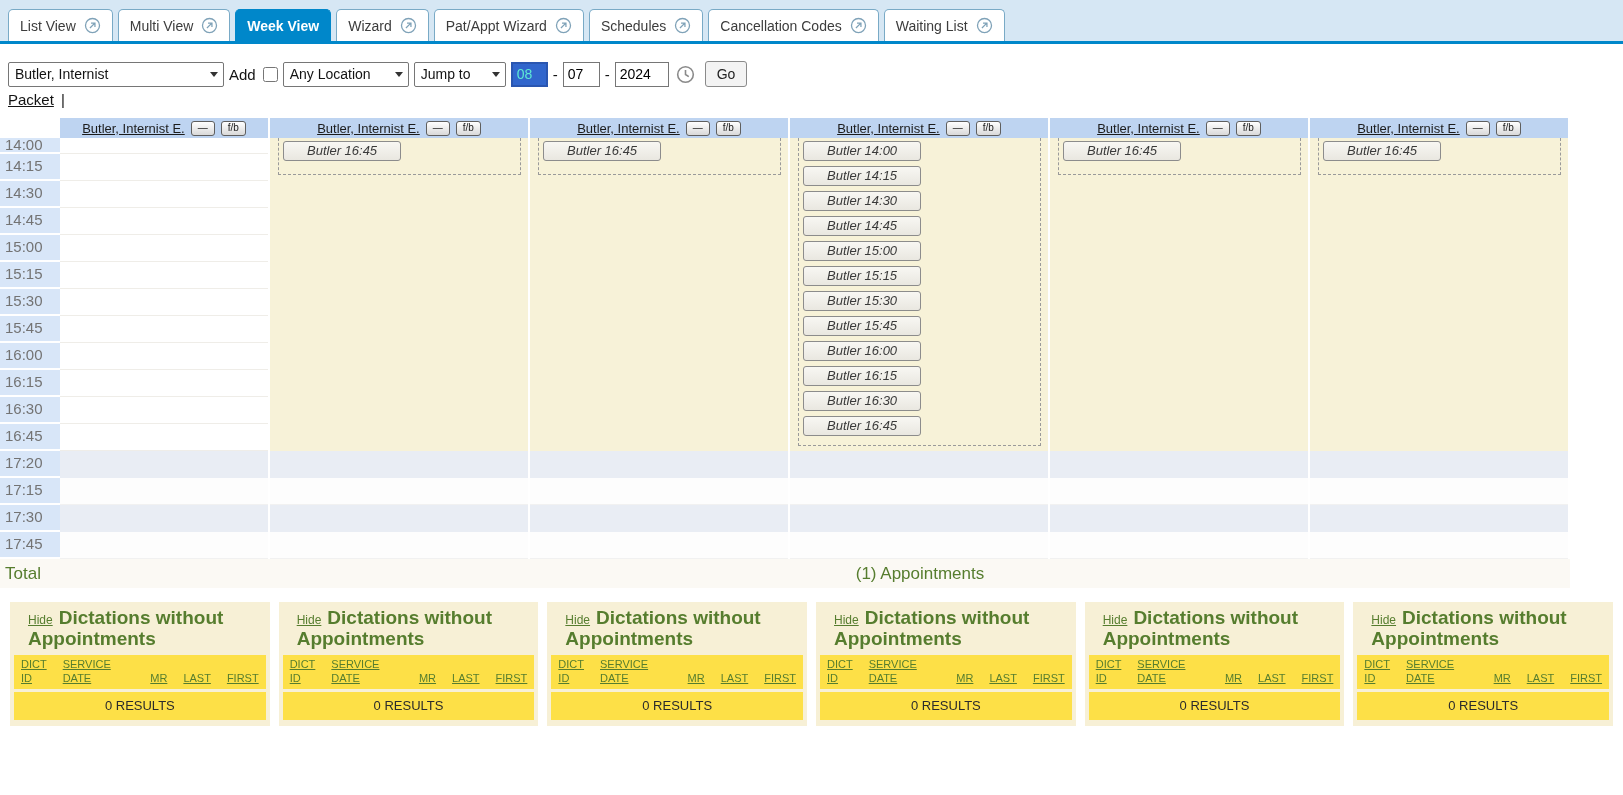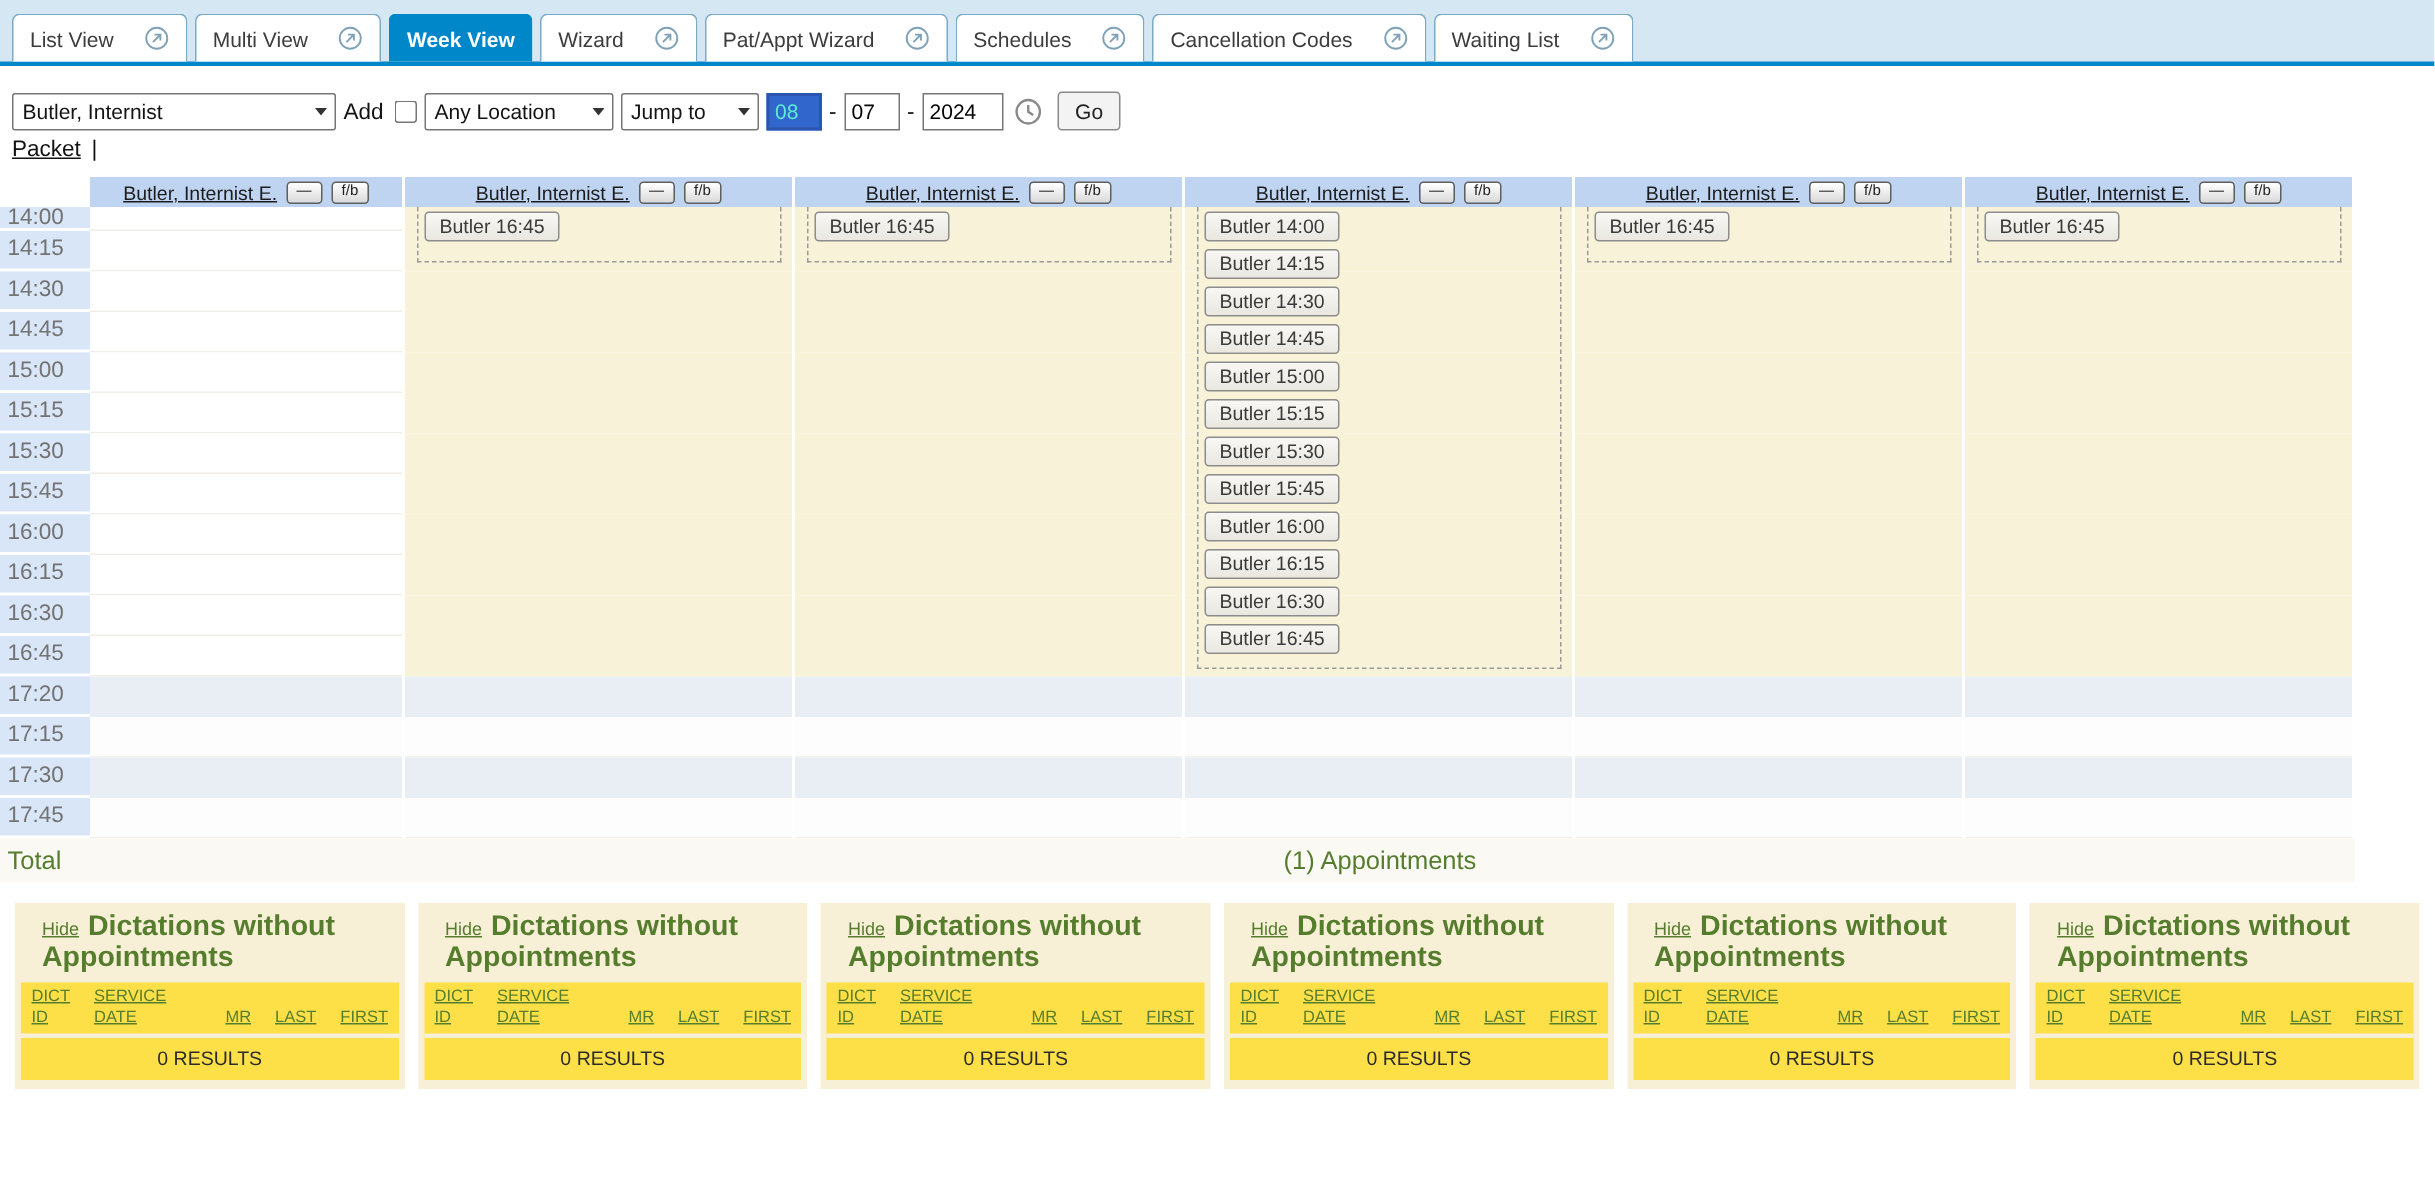--- a/index.html
+++ b/index.html
@@ -11,7 +11,7 @@
   
   .tabbar { background:#d6e7f4; border-bottom:3px solid #0087ca; display:flex;
     align-items:flex-end; gap:5px; padding:6px 6px 0 8px; height:44px; }
-  .tab { display:inline-flex; align-items:center; gap:20px; background:#fff;
+  .tab { display:inline-flex; align-items:center; gap:8px; background:#fff;
     border:1px solid #79aac6; border-bottom:none; border-radius:5px 5px 0 0;
     padding:0 11px; height:32px; font-size:14px; color:#3c3c3c; cursor:pointer; }
   .tab.active { background:#0087ca; border-color:#0087ca; color:#fff; font-weight:bold; }

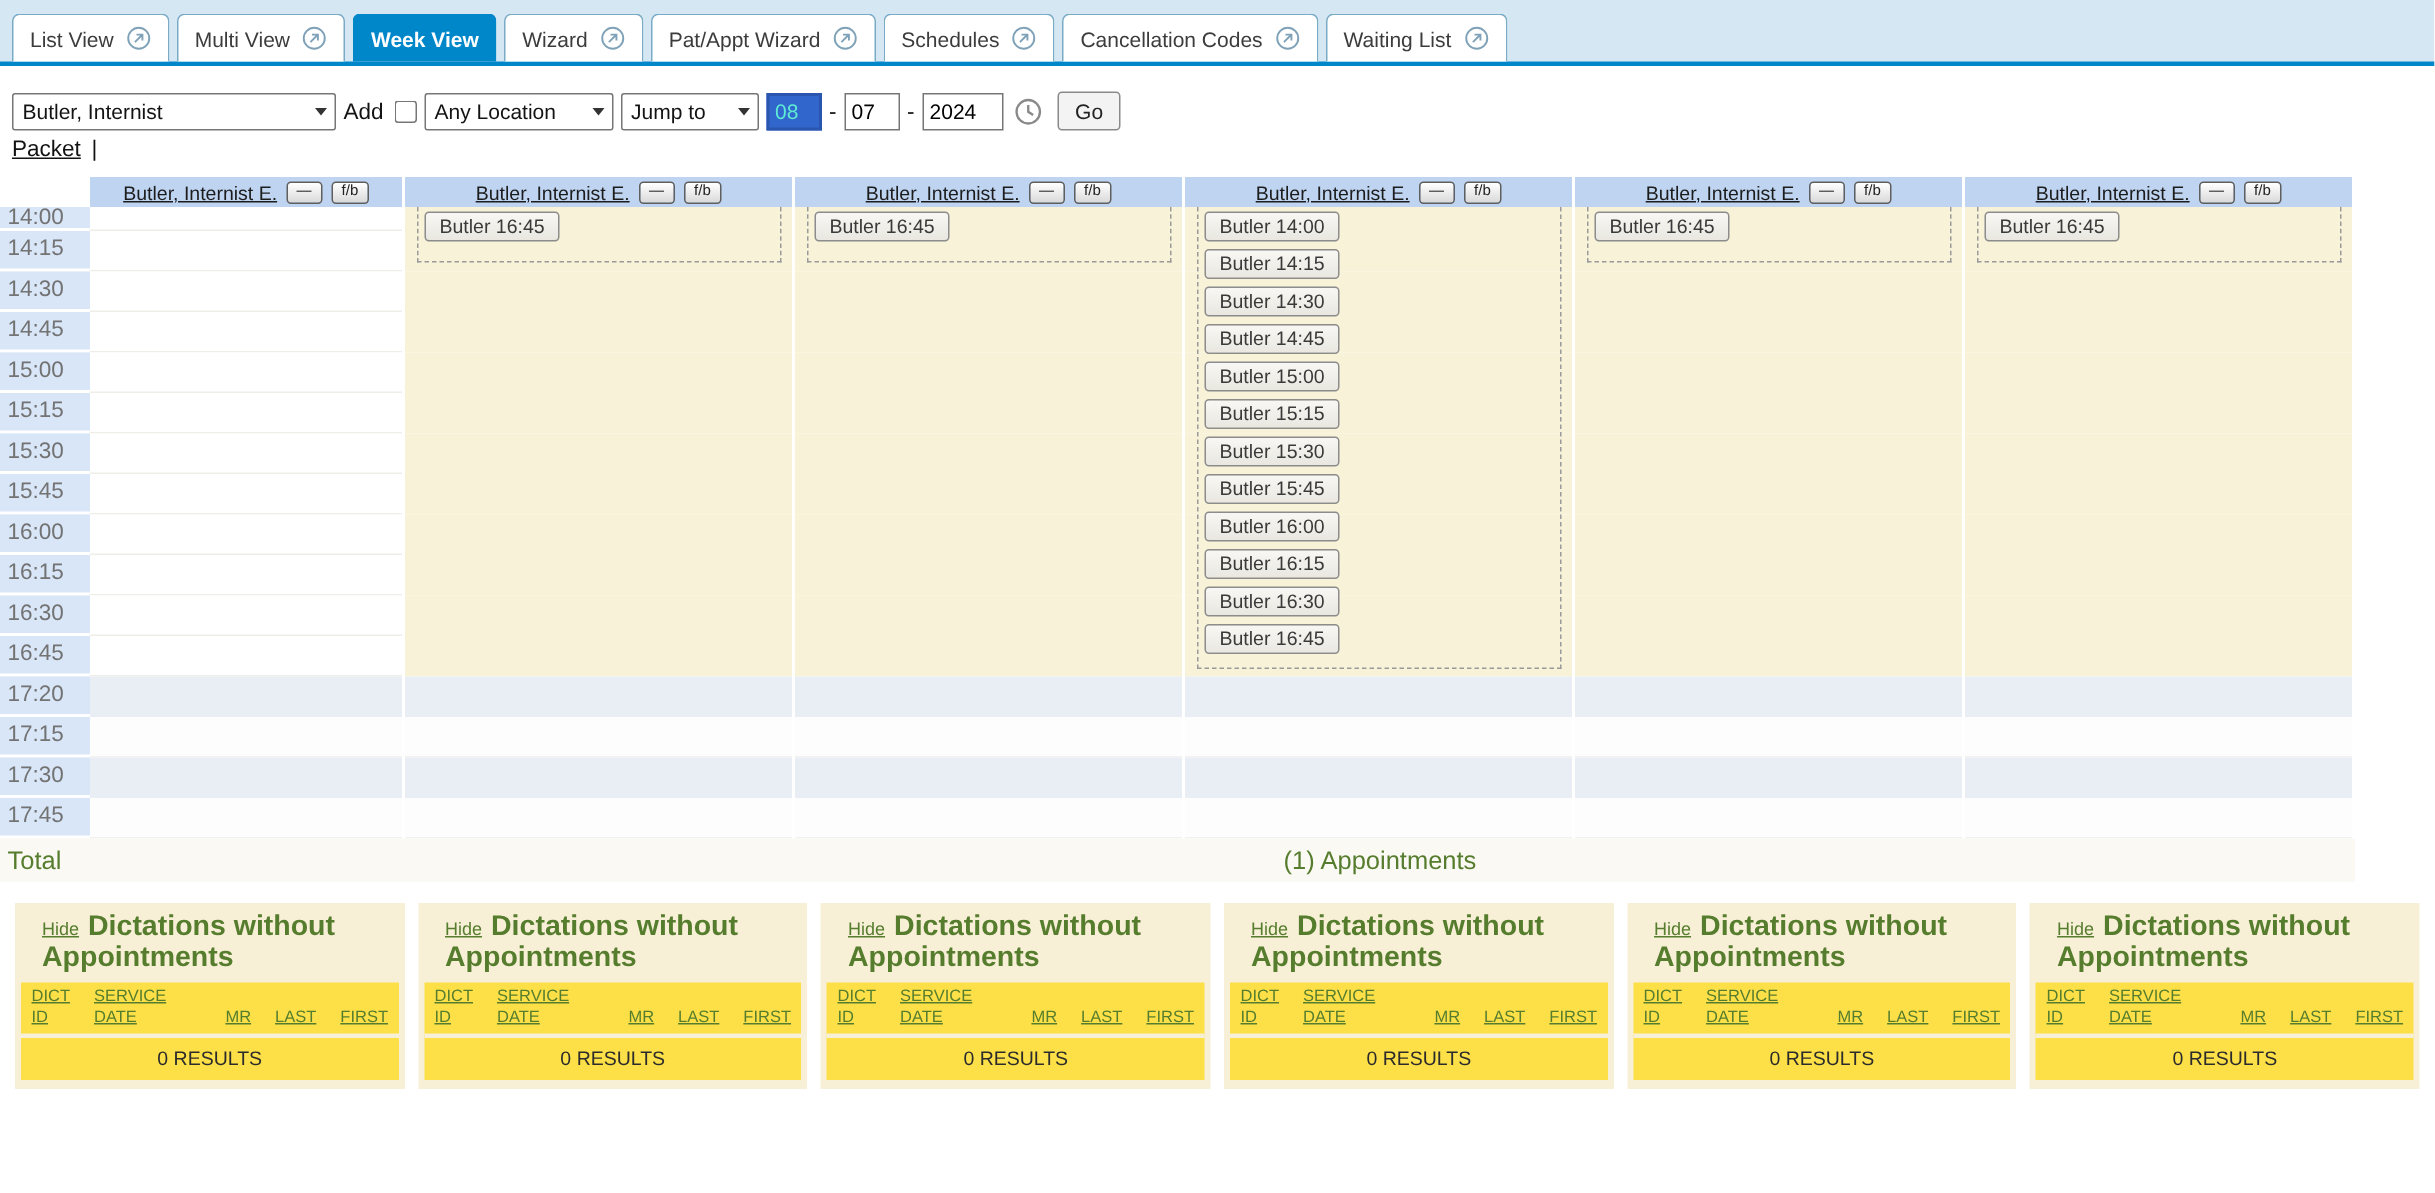--- a/index.html
+++ b/index.html
@@ -72,7 +72,7 @@
     flex-direction:column; align-items:flex-start; gap:5px; overflow:hidden; }
   .dash-box.tall { height:308px; }
   .slot-btn { background:linear-gradient(#f8f7f3,#e9e7e0); border:1px solid #8c8c8c;
-    border-radius:3px; font-size:13px; color:#3a3a3a; padding:1px 9px 2px; }
+    border-radius:3px; font-size:13px; color:#3a3a3a; padding:1px 23px 2px;font-style:italic; }
   .total-row { width:1570px; height:29px; background:#fbf9f4; color:#567d2e;
     font-size:17px; display:flex; align-items:center; padding-left:5px; position:relative; }
   .total-row .appt-count { position:absolute; left:270px; right:0; text-align:center; }

